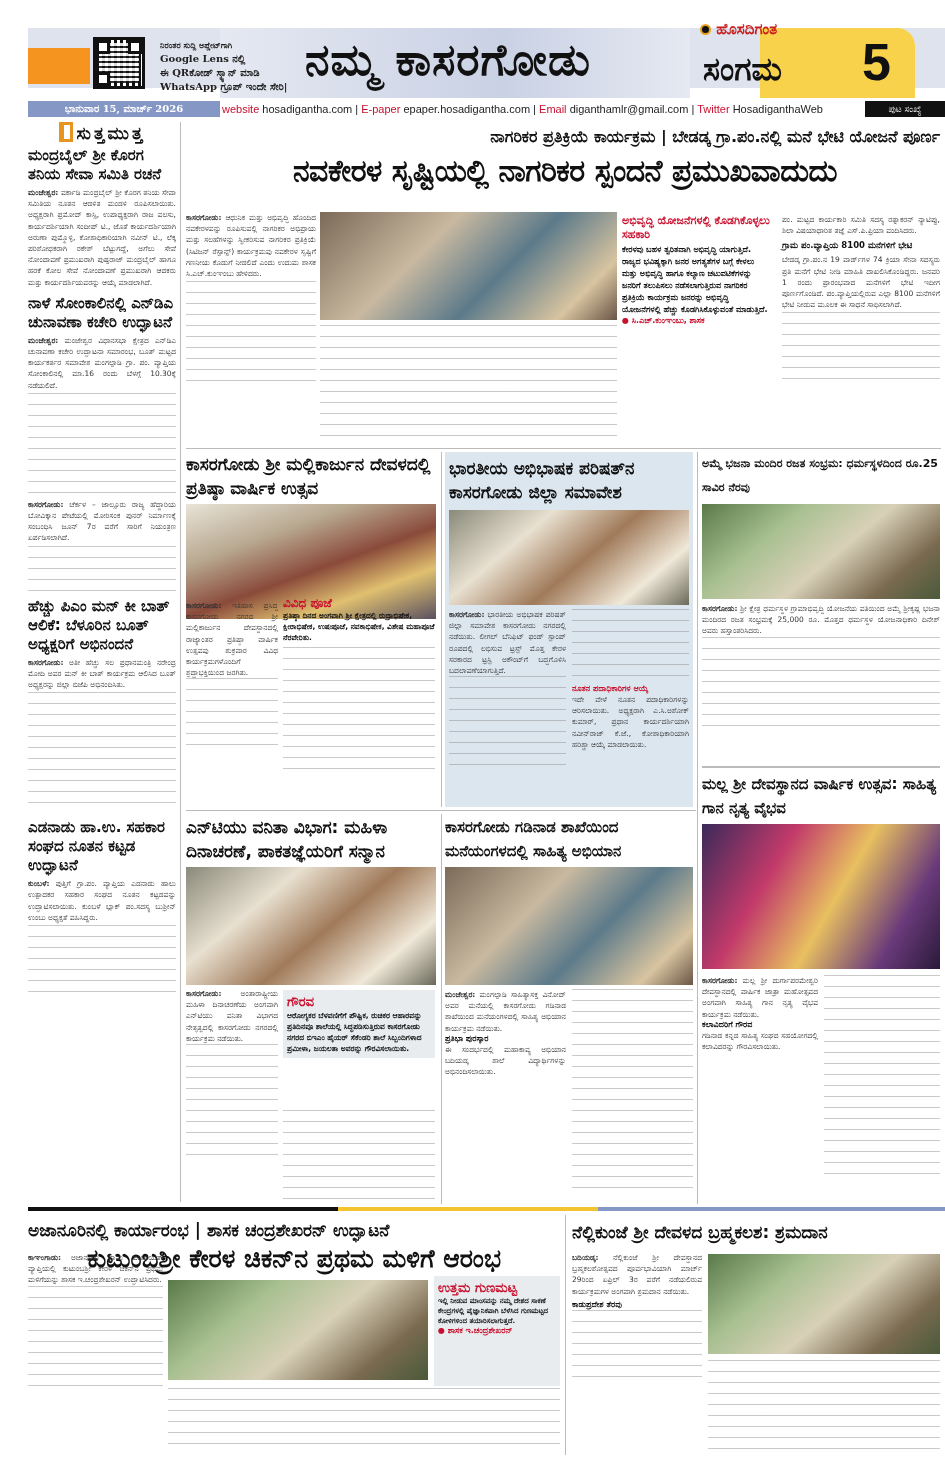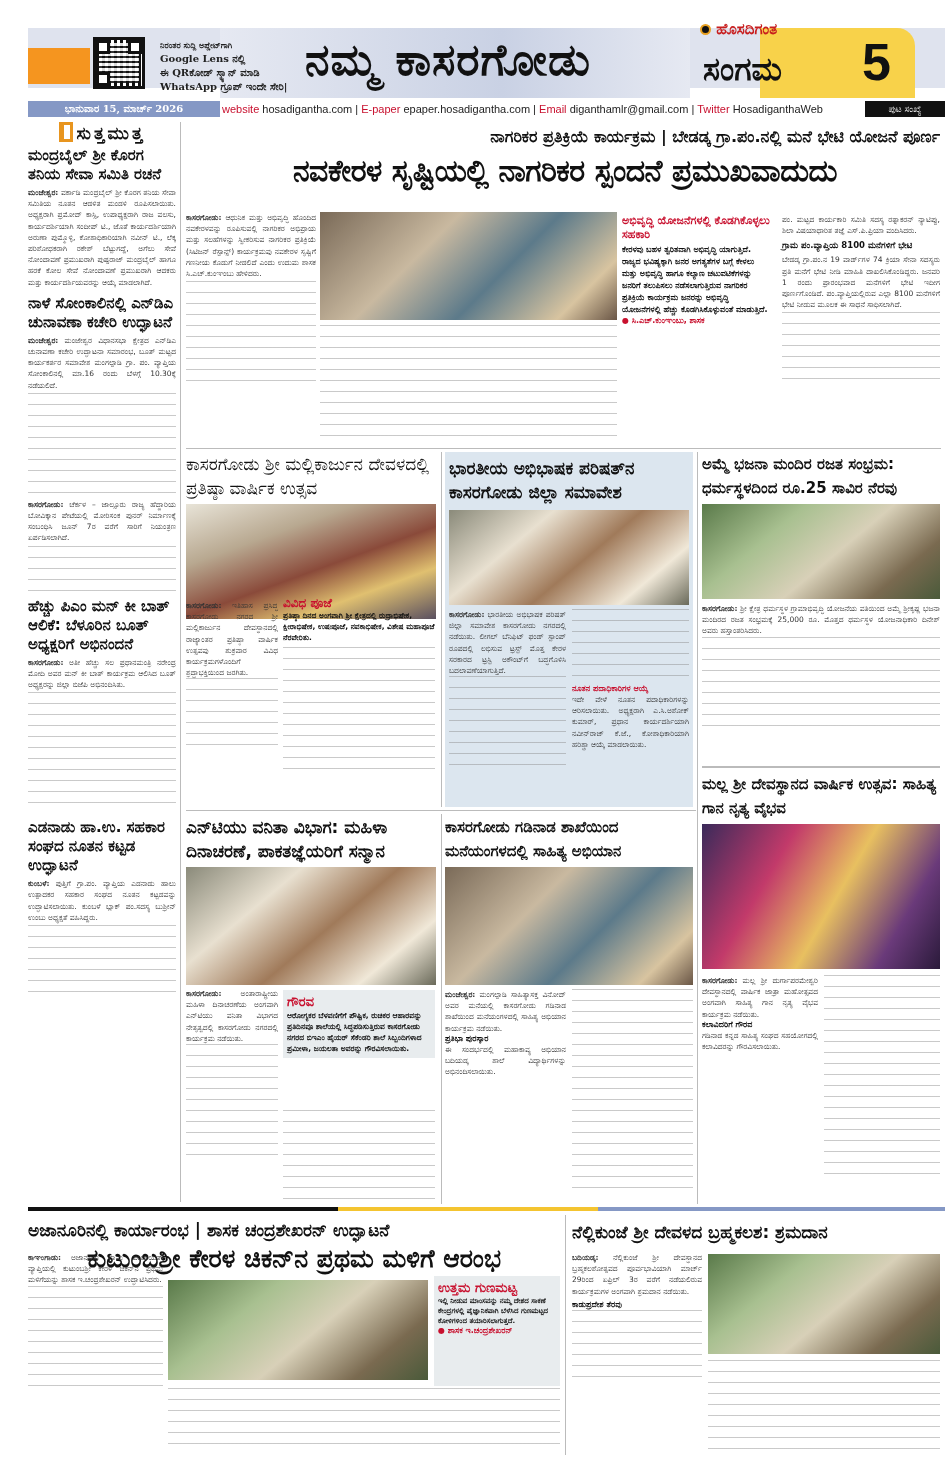--- a/index.html
+++ b/index.html
@@ -137,7 +137,7 @@
 <div class="abs col-sep" style="left:697px;top:452px;height:355px"></div>
 
 <article class="abs" style="left:186px;top:452px;width:250px">
-  <h2 style="font-size:17px;font-weight:normal;line-height:24px">ಕಾಸರಗೋಡು ಶ್ರೀ ಮಲ್ಲಿಕಾರ್ಜುನ ದೇವಳದಲ್ಲಿ ಪ್ರತಿಷ್ಠಾ ವಾರ್ಷಿಕ ಉತ್ಸವ</h2>
+  <h2 style="font-size:17px;font-weight:bold;line-height:24px">ಕಾಸರಗೋಡು ಶ್ರೀ ಮಲ್ಲಿಕಾರ್ಜುನ ದೇವಳದಲ್ಲಿ ಪ್ರತಿಷ್ಠಾ ವಾರ್ಷಿಕ ಉತ್ಸವ</h2>
   <div class="img2" style="height:115px;margin-top:4px"></div>
 </article>
 <div class="abs" style="left:186px;top:600px;width:92px">

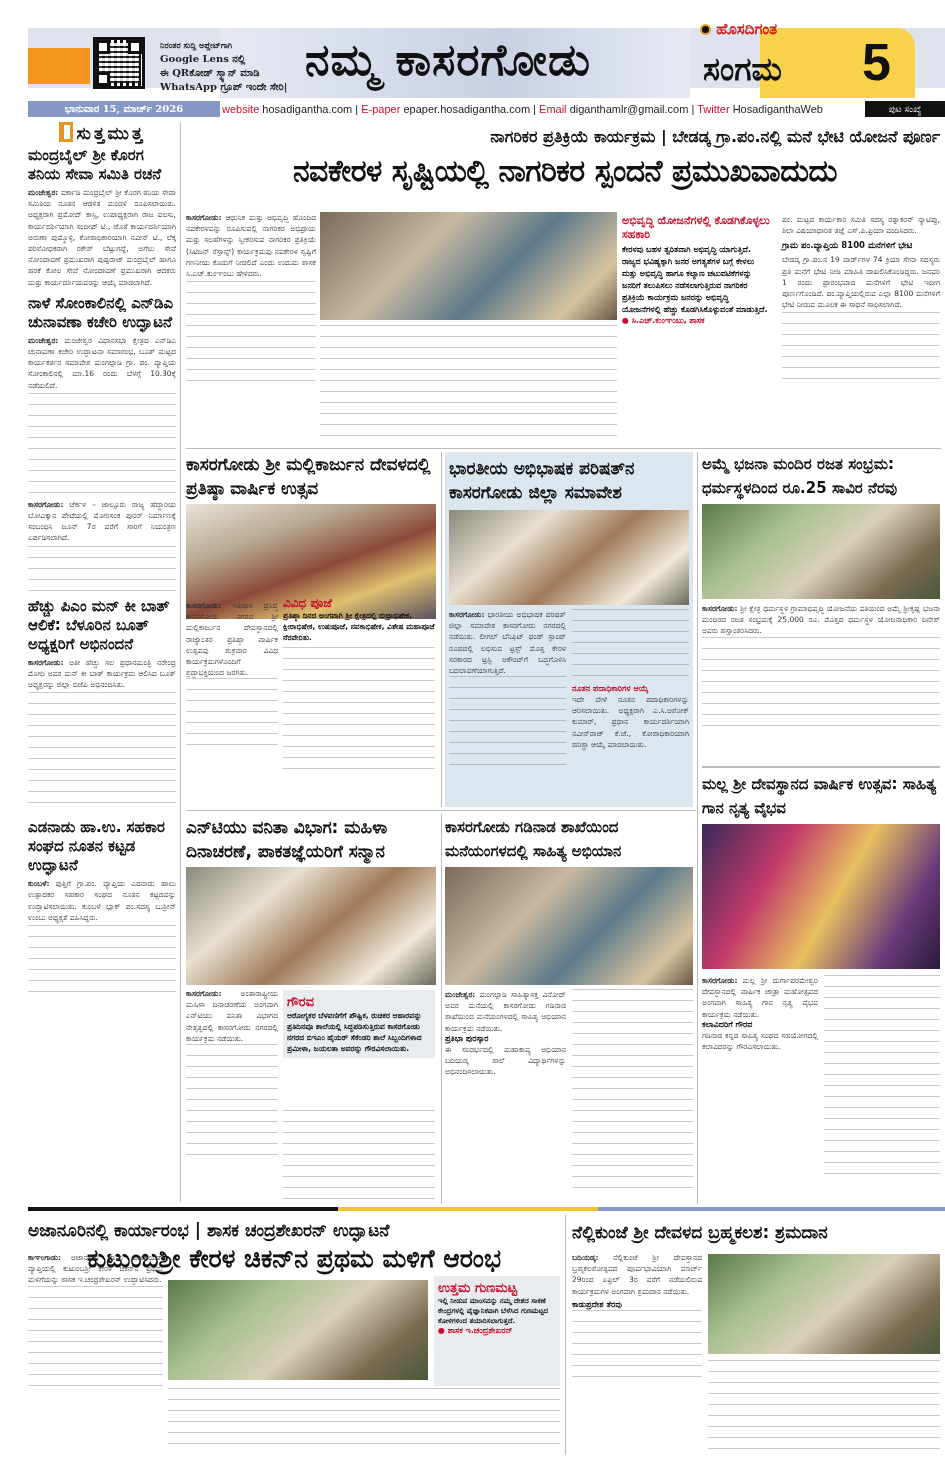--- a/index.html
+++ b/index.html
@@ -167,7 +167,7 @@
 </article>
 
 <article class="abs" style="left:702px;top:452px;width:238px">
-  <h2 style="font-size:15px;font-weight:bold;line-height:24px">ಅಮ್ಮೆ ಭಜನಾ ಮಂದಿರ ರಜತ ಸಂಭ್ರಮ: ಧರ್ಮಸ್ಥಳದಿಂದ ರೂ.25 ಸಾವಿರ ನೆರವು</h2>
+  <h2 style="font-size:11px;font-weight:bold;line-height:24px">ಅಮ್ಮೆ ಭಜನಾ ಮಂದಿರ ರಜತ ಸಂಭ್ರಮ: ಧರ್ಮಸ್ಥಳದಿಂದ ರೂ.25 ಸಾವಿರ ನೆರವು</h2>
   <div class="img4" style="height:95px;margin-top:4px"></div>
   <p class="body-t" style="margin-top:4px"><b>ಕಾಸರಗೋಡು:</b> <span>ಶ್ರೀ ಕ್ಷೇತ್ರ ಧರ್ಮಸ್ಥಳ ಗ್ರಾಮಾಭಿವೃದ್ಧಿ ಯೋಜನೆಯ ವತಿಯಿಂದ ಅಮ್ಮೆ ಶ್ರೀಕೃಷ್ಣ ಭಜನಾ ಮಂದಿರದ ರಜತ ಸಂಭ್ರಮಕ್ಕೆ 25,000 ರೂ. ಮೊತ್ತದ ಧರ್ಮಸ್ಥಳ ಯೋಜನಾಧಿಕಾರಿ ದಿನೇಶ್ ಅವರು ಹಸ್ತಾಂತರಿಸಿದರು.</span></p>
   <div class="lines" style="height:90px"></div>

